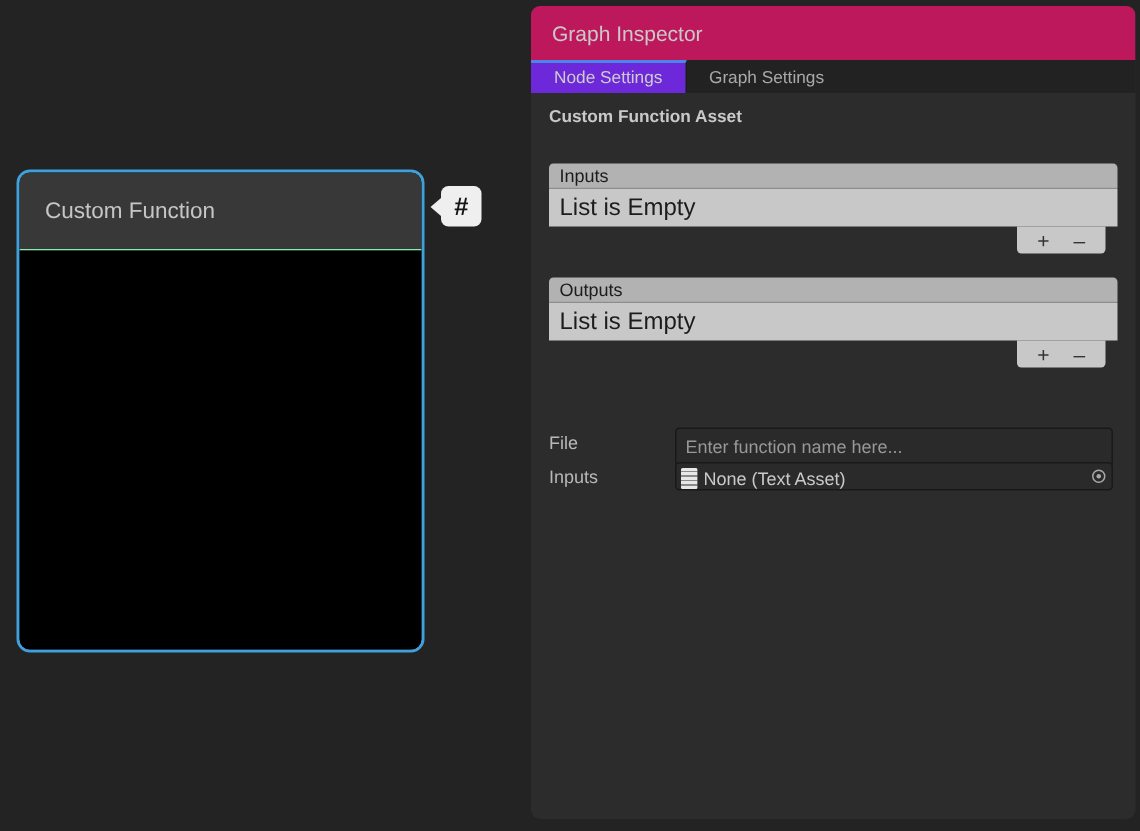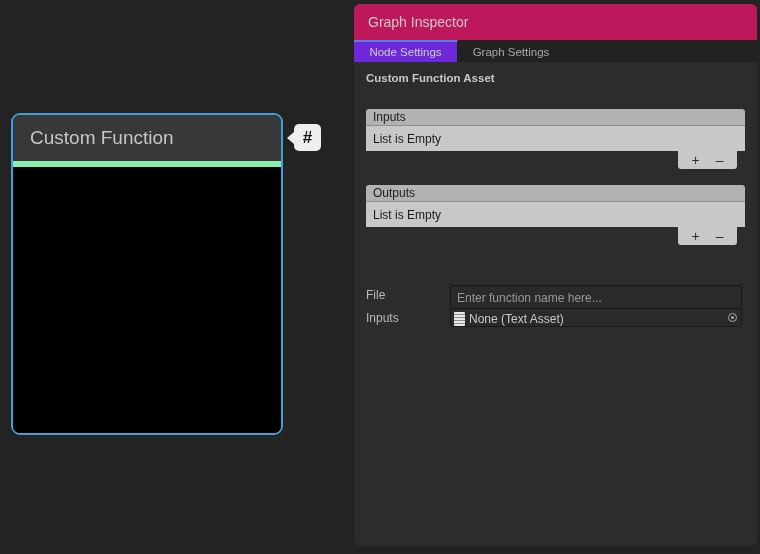--- a/index.html
+++ b/index.html
@@ -26,11 +26,11 @@
   .node-titlebar {
     height: 52px;
     background: #383838;
-    border-bottom: 6px solid #86efac;
+    border-bottom: 1px solid #86efac;
     display: flex;
     align-items: center;
     padding-left: 17px;
-    font-size: 19px;
+    font-size: 15px;
     color: #c6c6c6;
   }
   .node-body { flex: 1; background: #000; }

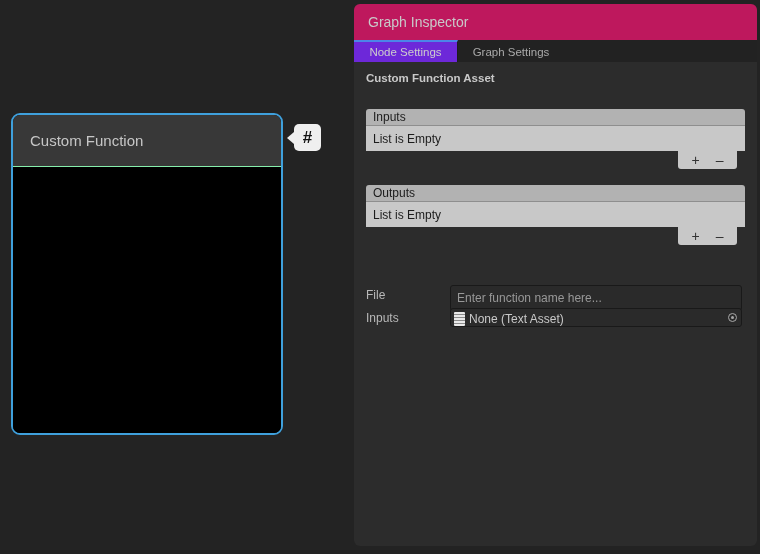--- a/index.html
+++ b/index.html
@@ -136,7 +136,7 @@
     display: flex;
     align-items: center;
     padding-left: 7px;
-    font-size: 12px;
+    font-size: 16px;
     color: #1c1c1c;
   }
   .rlist-footer {

